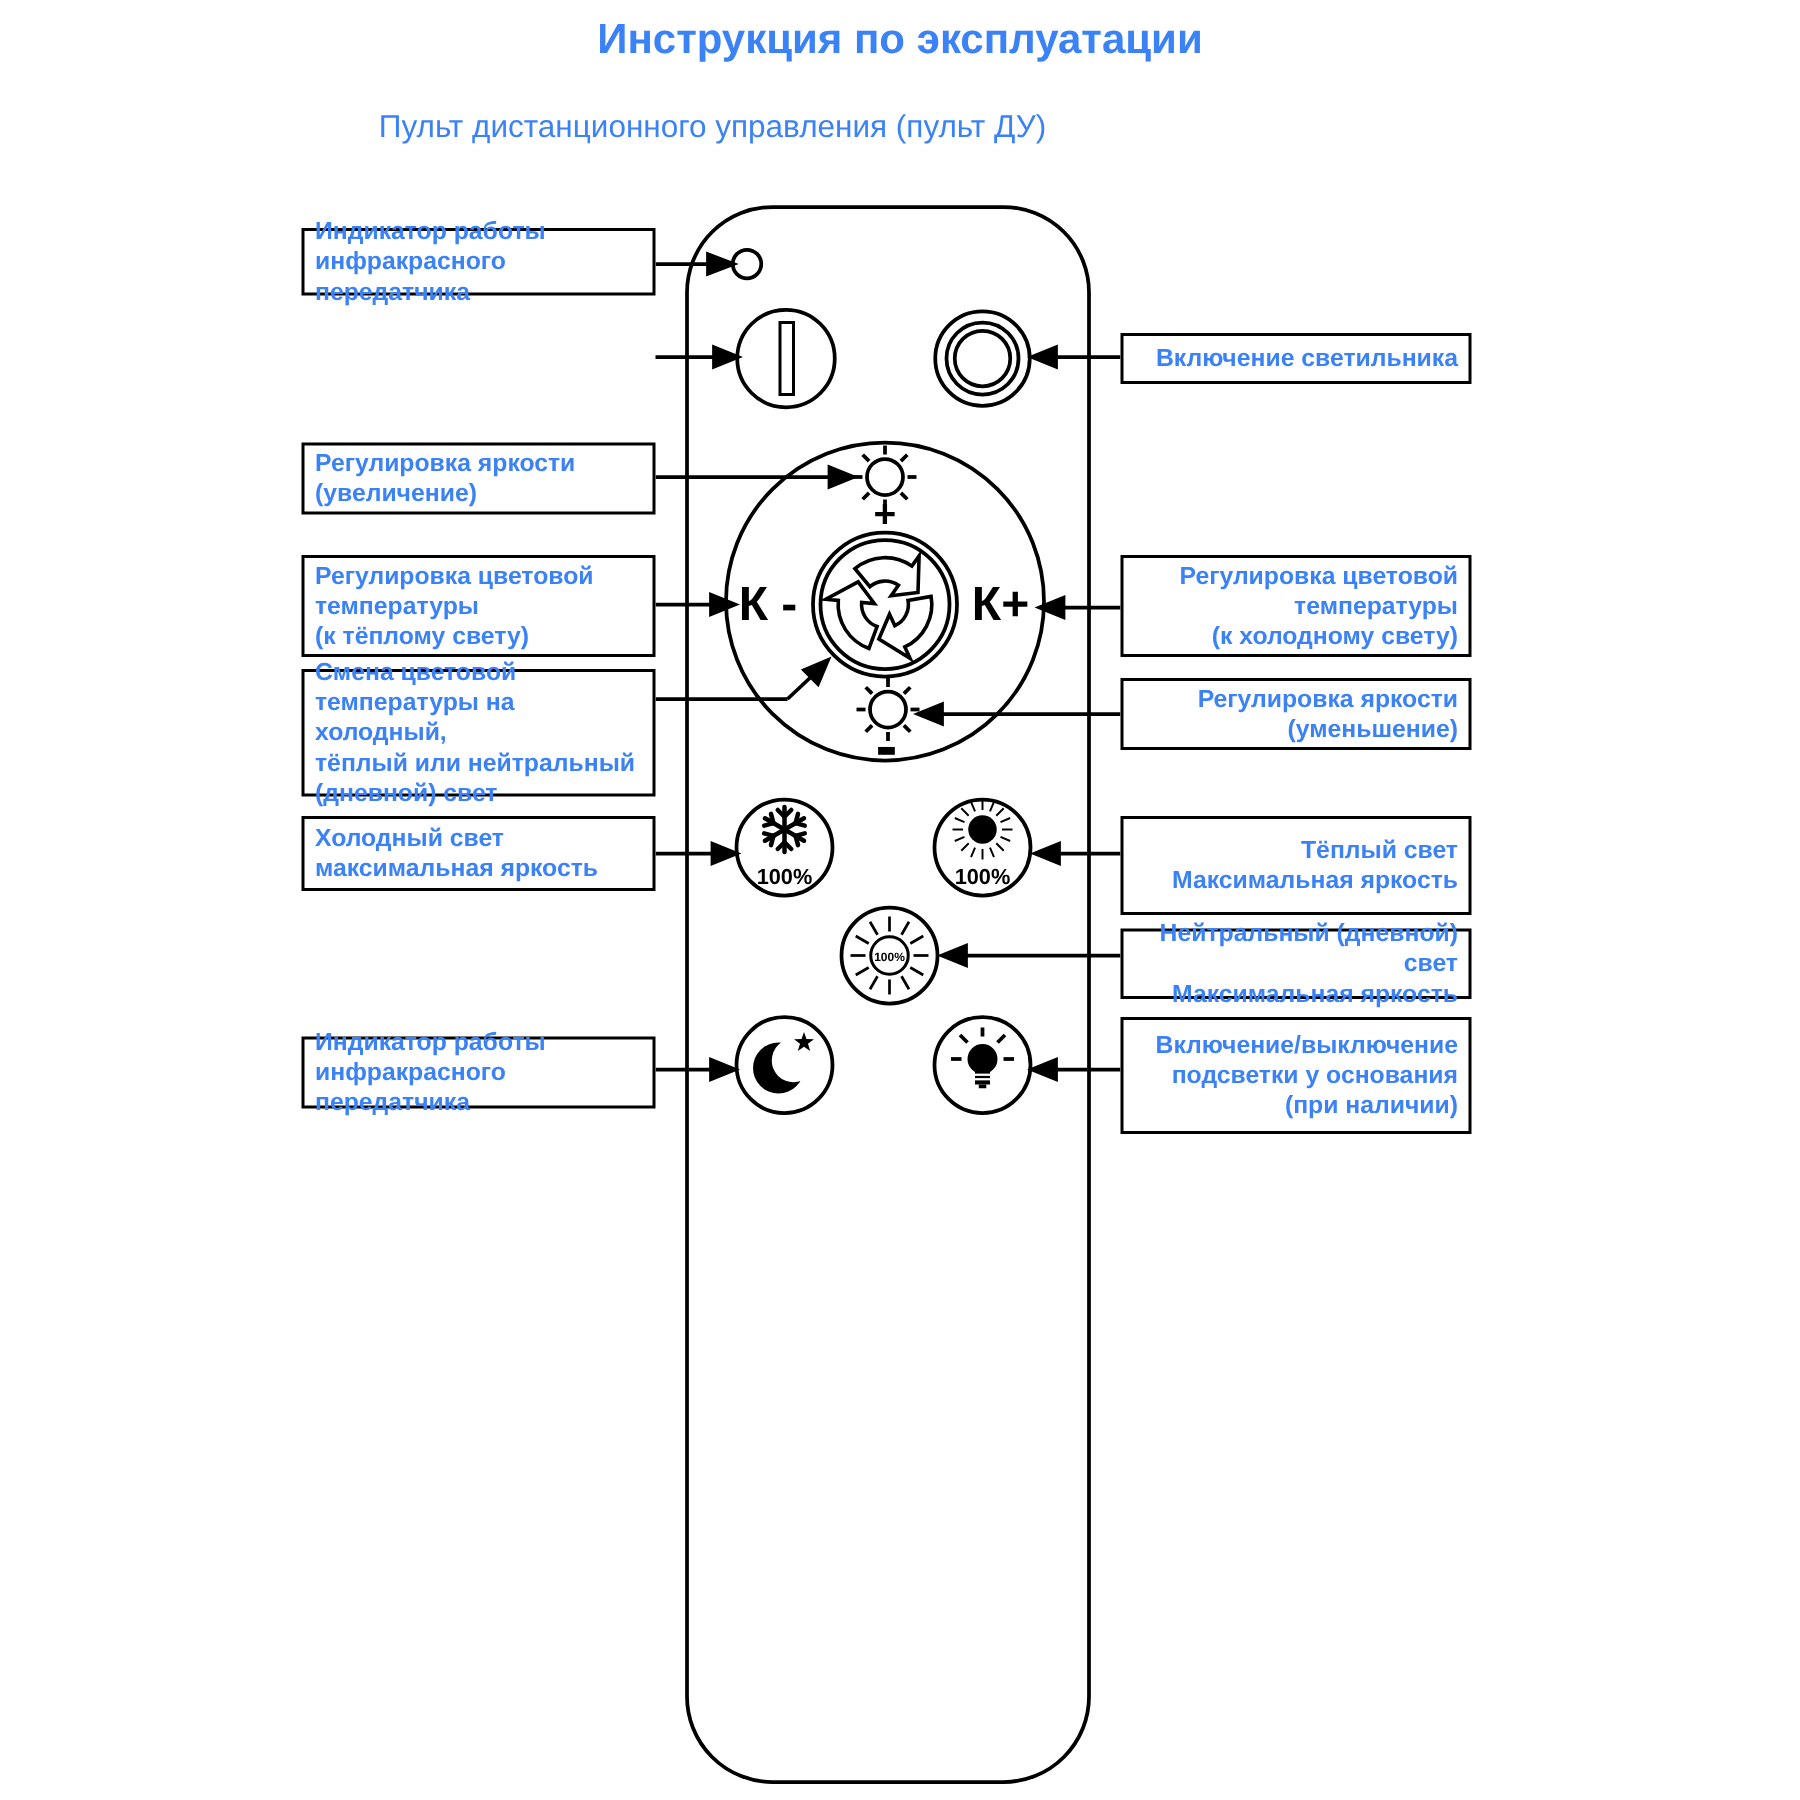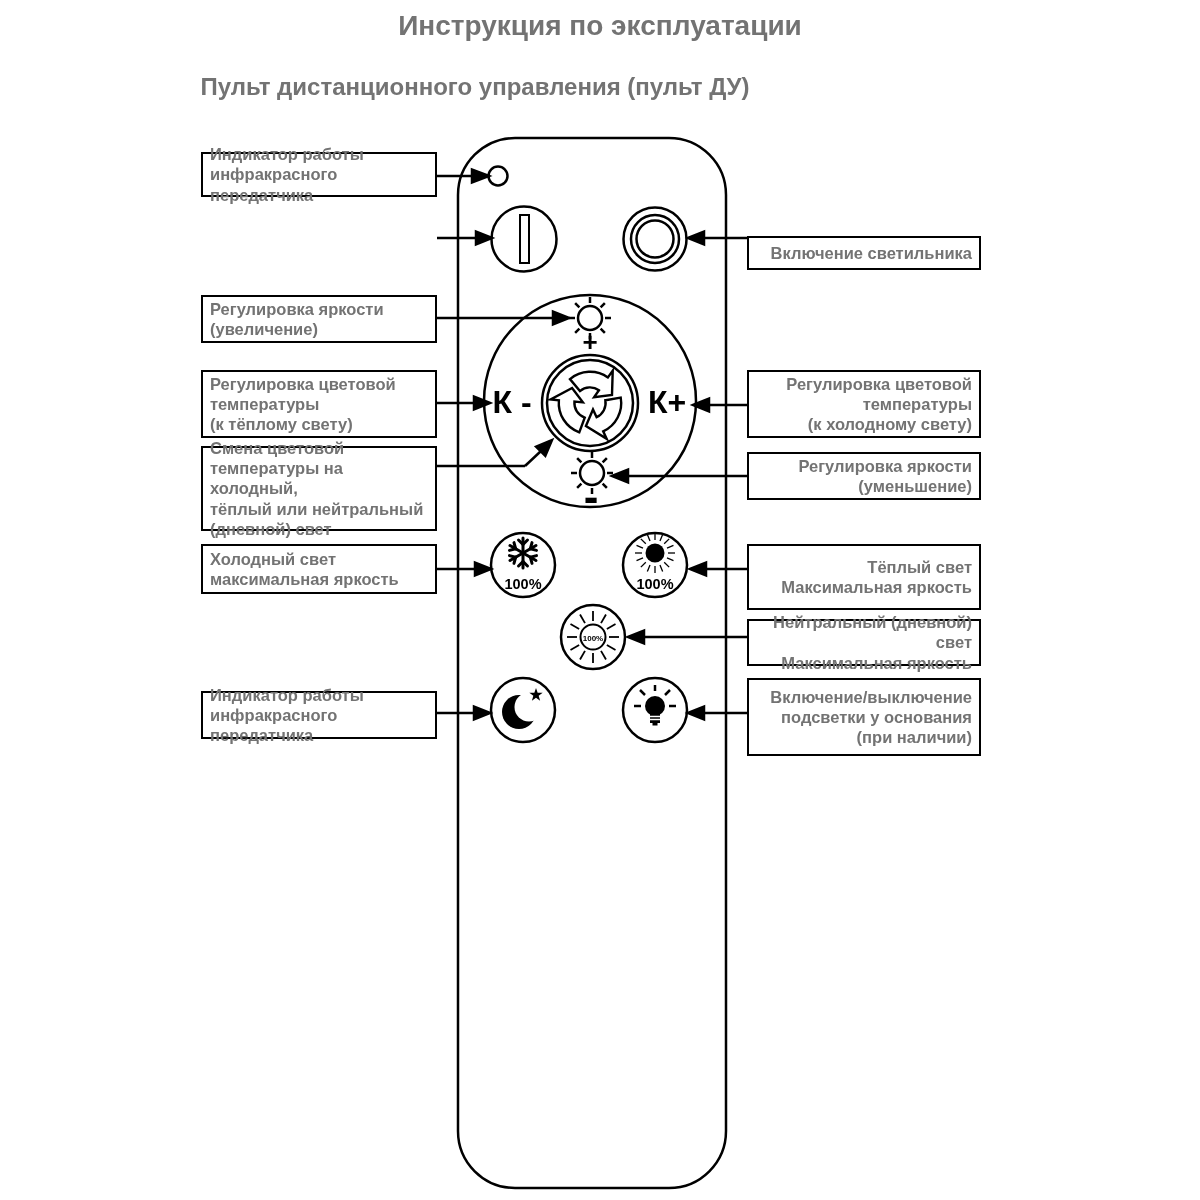--- a/index.html
+++ b/index.html
@@ -4,7 +4,7 @@
 <style>
   html,body{margin:0;padding:0;background:#fff;}
   .canvas{position:relative;width:1200px;height:1200px;background:#fff;
-          font-family:"Liberation Sans",sans-serif;color:#737373;overflow:hidden;}
+          font-family:"Liberation Sans",sans-serif;color:#3b82f6;overflow:hidden;}
   .title{position:absolute;top:10px;left:0;width:1200px;text-align:center;
          font-size:28px;font-weight:bold;}
   .subtitle{position:absolute;top:73px;left:0;width:950px;text-align:center;

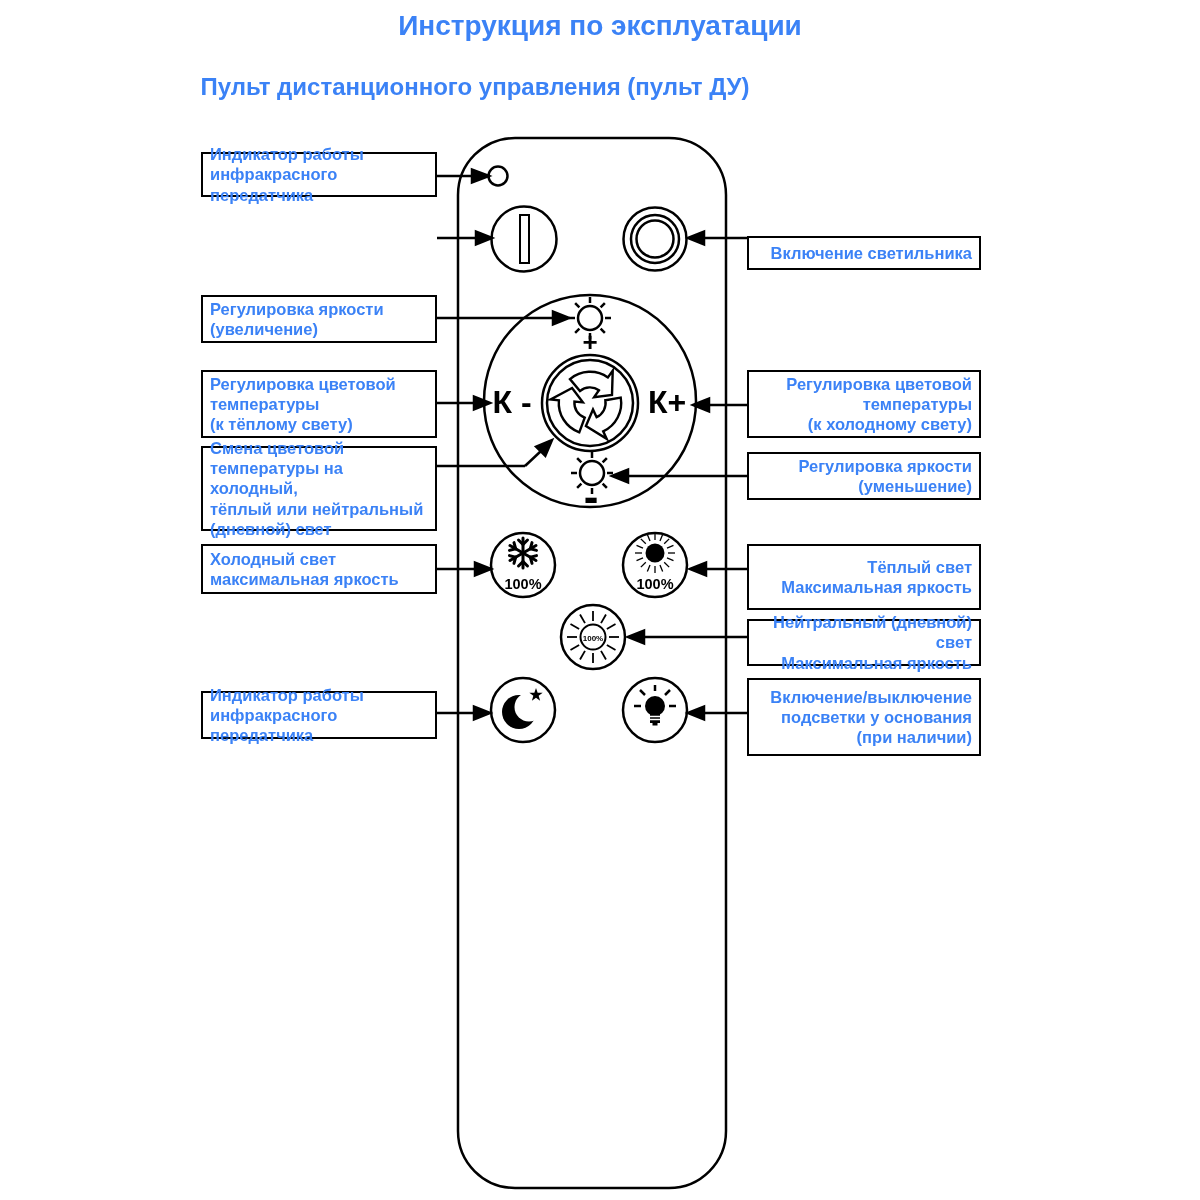--- a/index.html
+++ b/index.html
@@ -8,7 +8,7 @@
   .title{position:absolute;top:10px;left:0;width:1200px;text-align:center;
          font-size:28px;font-weight:bold;}
   .subtitle{position:absolute;top:73px;left:0;width:950px;text-align:center;
-            font-size:24px;font-weight:bold;}
+            font-size:21px;font-weight:normal;}
   svg.diagram{position:absolute;left:0;top:0;}
   .lbox{position:absolute;left:201px;width:236px;border:2.5px solid #000;
         box-sizing:border-box;display:flex;align-items:center;

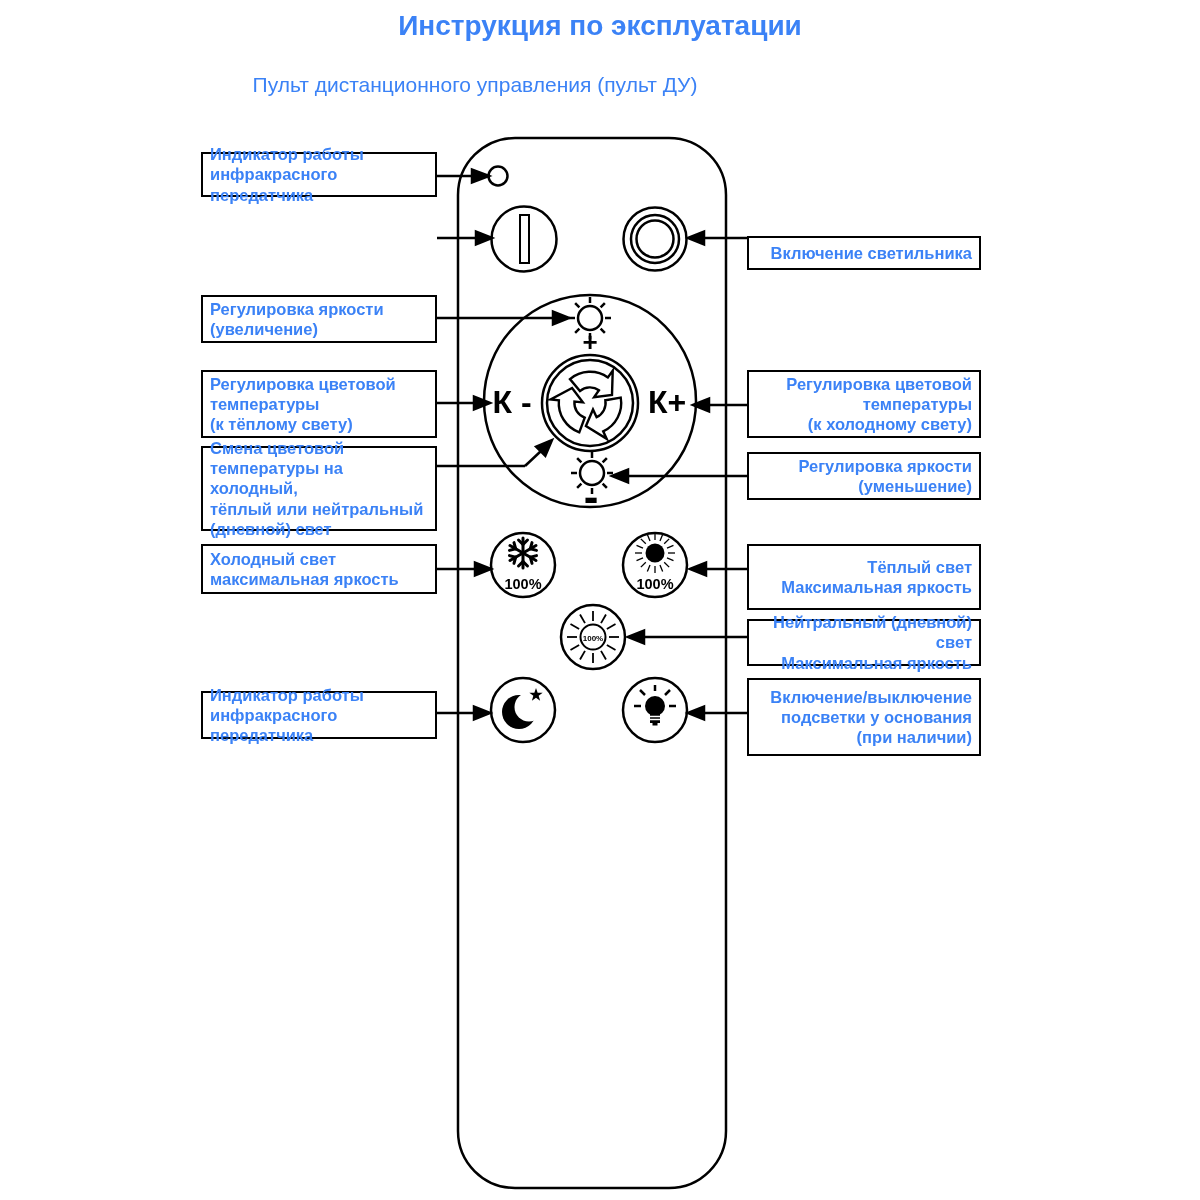--- a/index.html
+++ b/index.html
@@ -282,7 +282,7 @@
 инфракрасного передатчика</span>
     </div>
 
-  <div class="lbox right" style="top:236px;height:18px">
+  <div class="lbox right" style="top:222px;height:18px">
     <span>Включение светильника</span>
     </div>
   <div class="lbox right" style="top:370px;height:68px">

